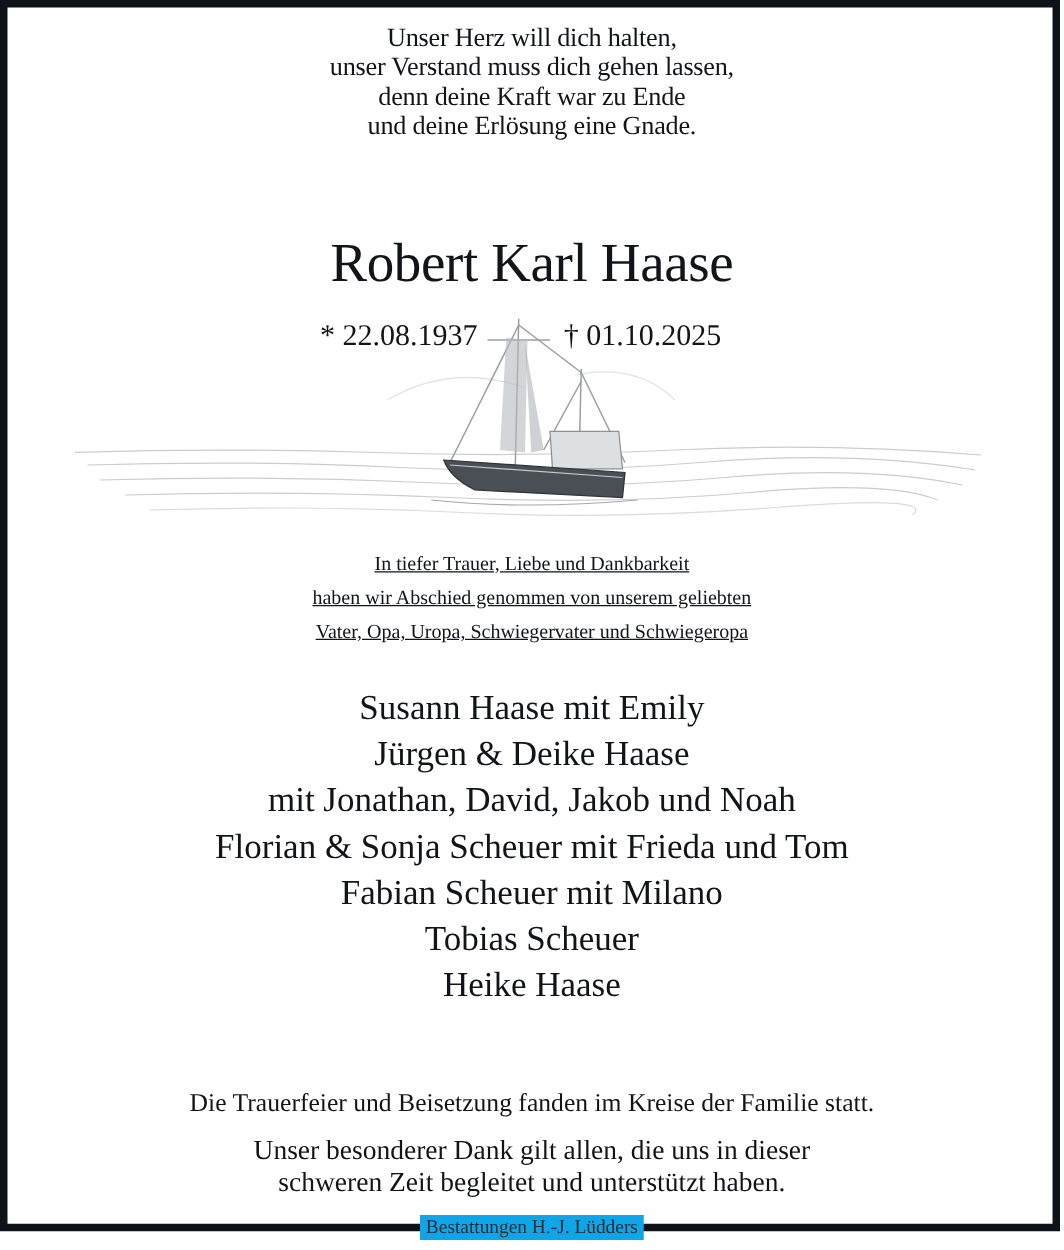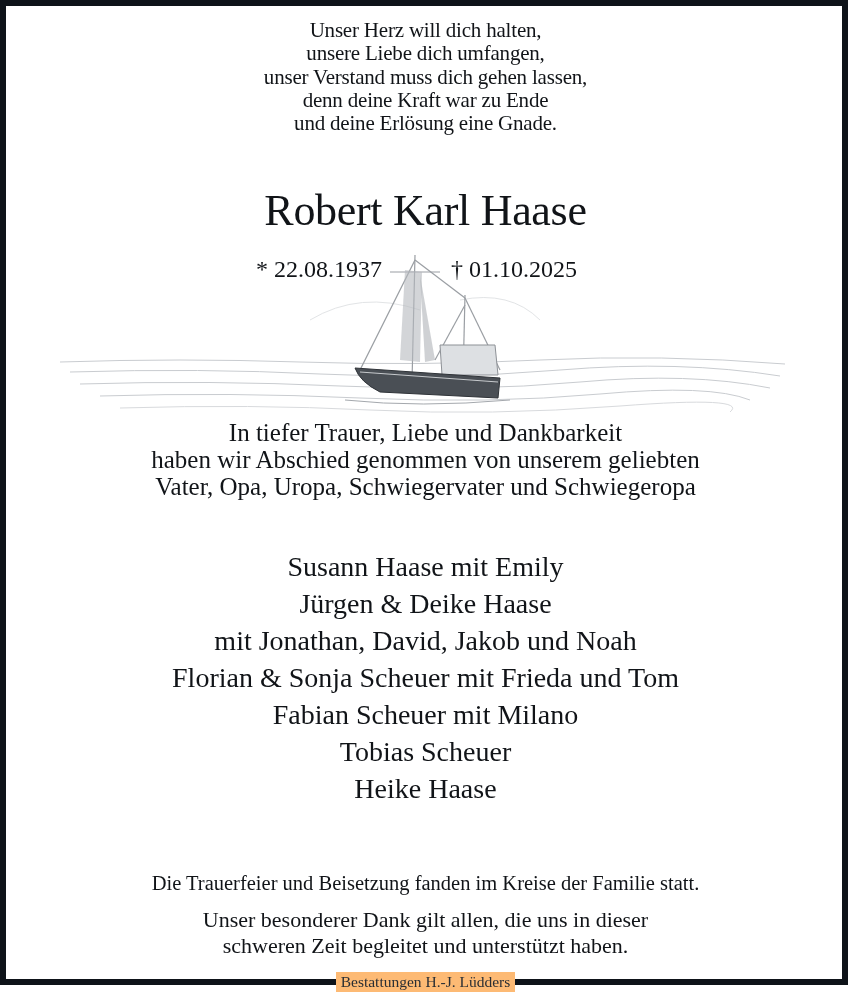--- a/index.html
+++ b/index.html
@@ -30,7 +30,6 @@
 
 <div class="center poem">
   <div>Unser Herz will dich halten,</div>
-  <div>unsere Liebe dich umfangen,</div>
   <div>unser Verstand muss dich gehen lassen,</div>
   <div>denn deine Kraft war zu Ende</div>
   <div>und deine Erlösung eine Gnade.</div>

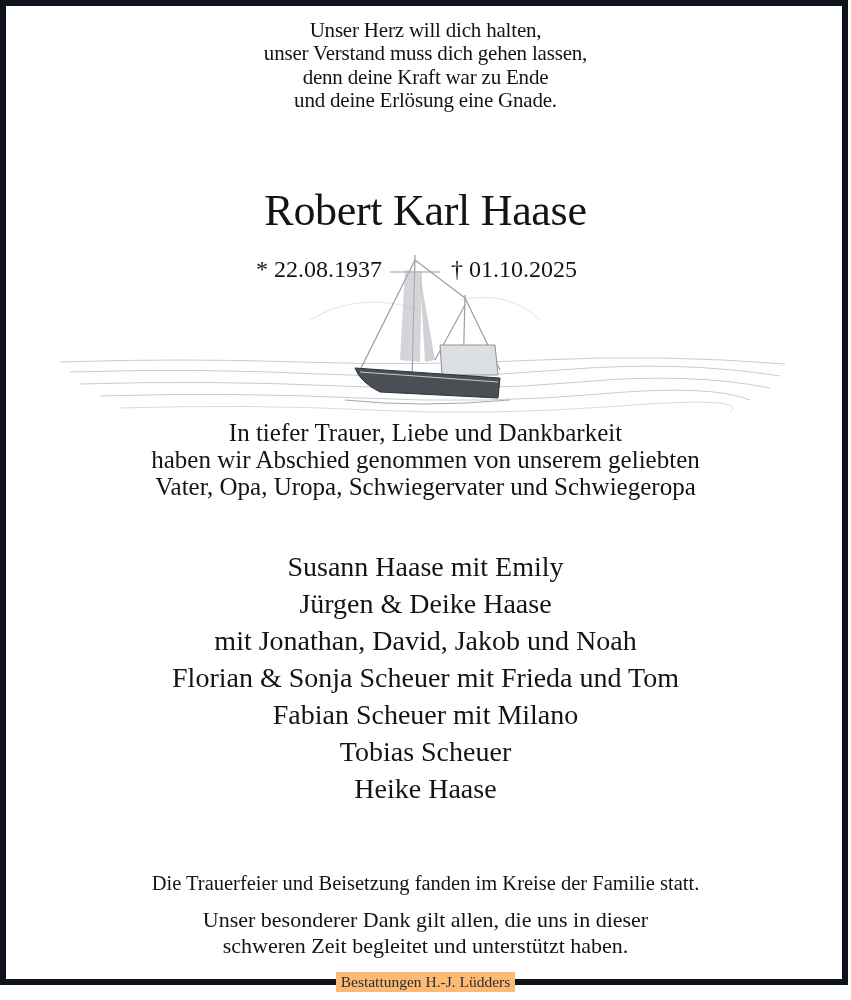--- a/index.html
+++ b/index.html
@@ -15,7 +15,7 @@
     .dates .born { position: absolute; left: 256px; }
     .dates .died { position: absolute; left: 451px; }
     .illustration { position: absolute; left: 60px; top: 250px; width: 725px; height: 175px; }
-    .intro { top: 419px; font-size: 25px; line-height: 27px; }
+    .intro { top: 438px; font-size: 16px; line-height: 27px; text-decoration: underline; }
     .family { top: 548px; font-size: 28px; line-height: 37px; }
     .note { top: 870px; font-size: 20.5px; line-height: 26px; }
     .thanks { top: 907px; font-size: 22px; line-height: 26px; }

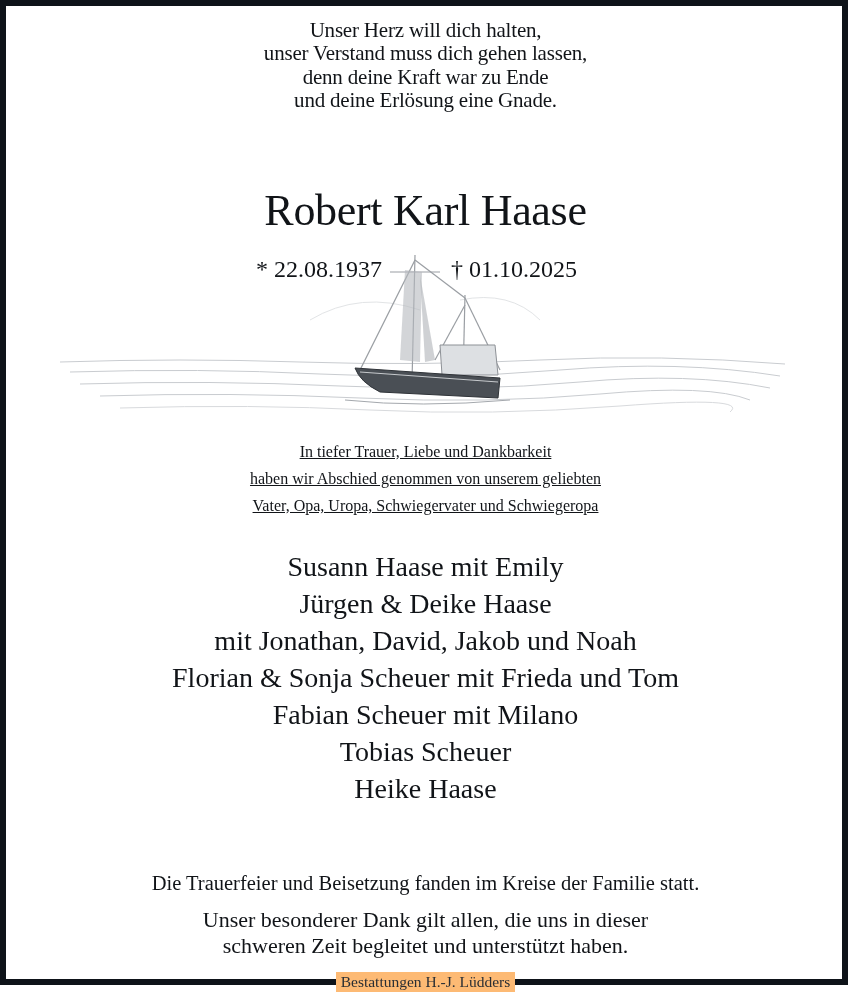--- a/index.html
+++ b/index.html
@@ -20,7 +20,7 @@
     .note { top: 870px; font-size: 20.5px; line-height: 26px; }
     .thanks { top: 907px; font-size: 22px; line-height: 26px; }
     .footer { position: absolute; left: 0; top: 972px; width: 851px; text-align: center; }
-    .footer span { display: inline-block; background: #fdba74; padding: 0 5px;
+    .footer span { display: inline-block; background: #0ea5e9; padding: 0 5px;
                    font-size: 15.5px; line-height: 20px; color: #2a2e33; }
   </style>
 </head>

